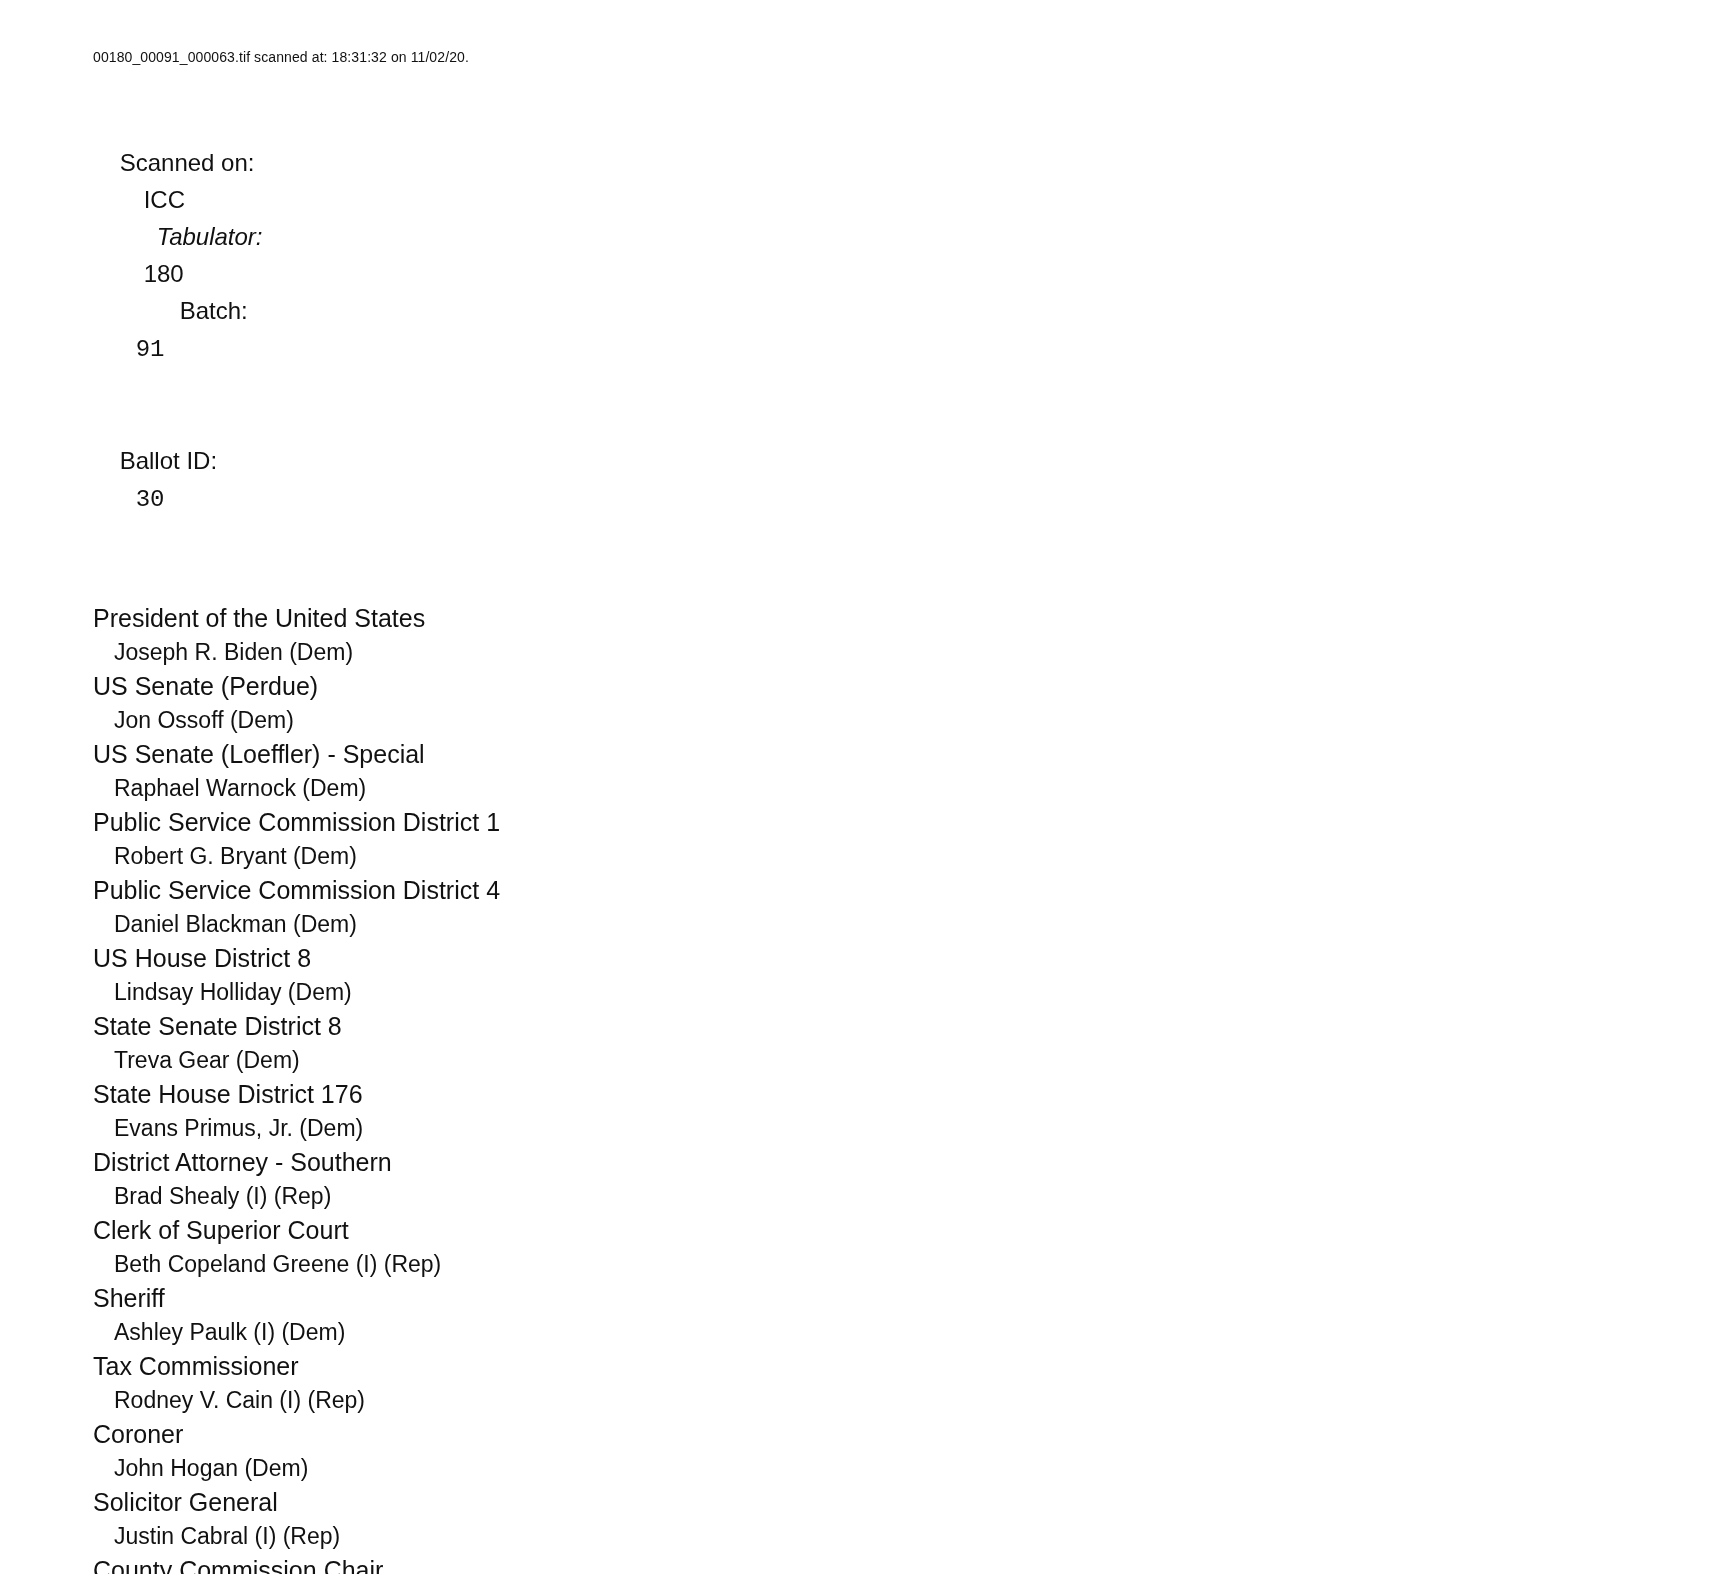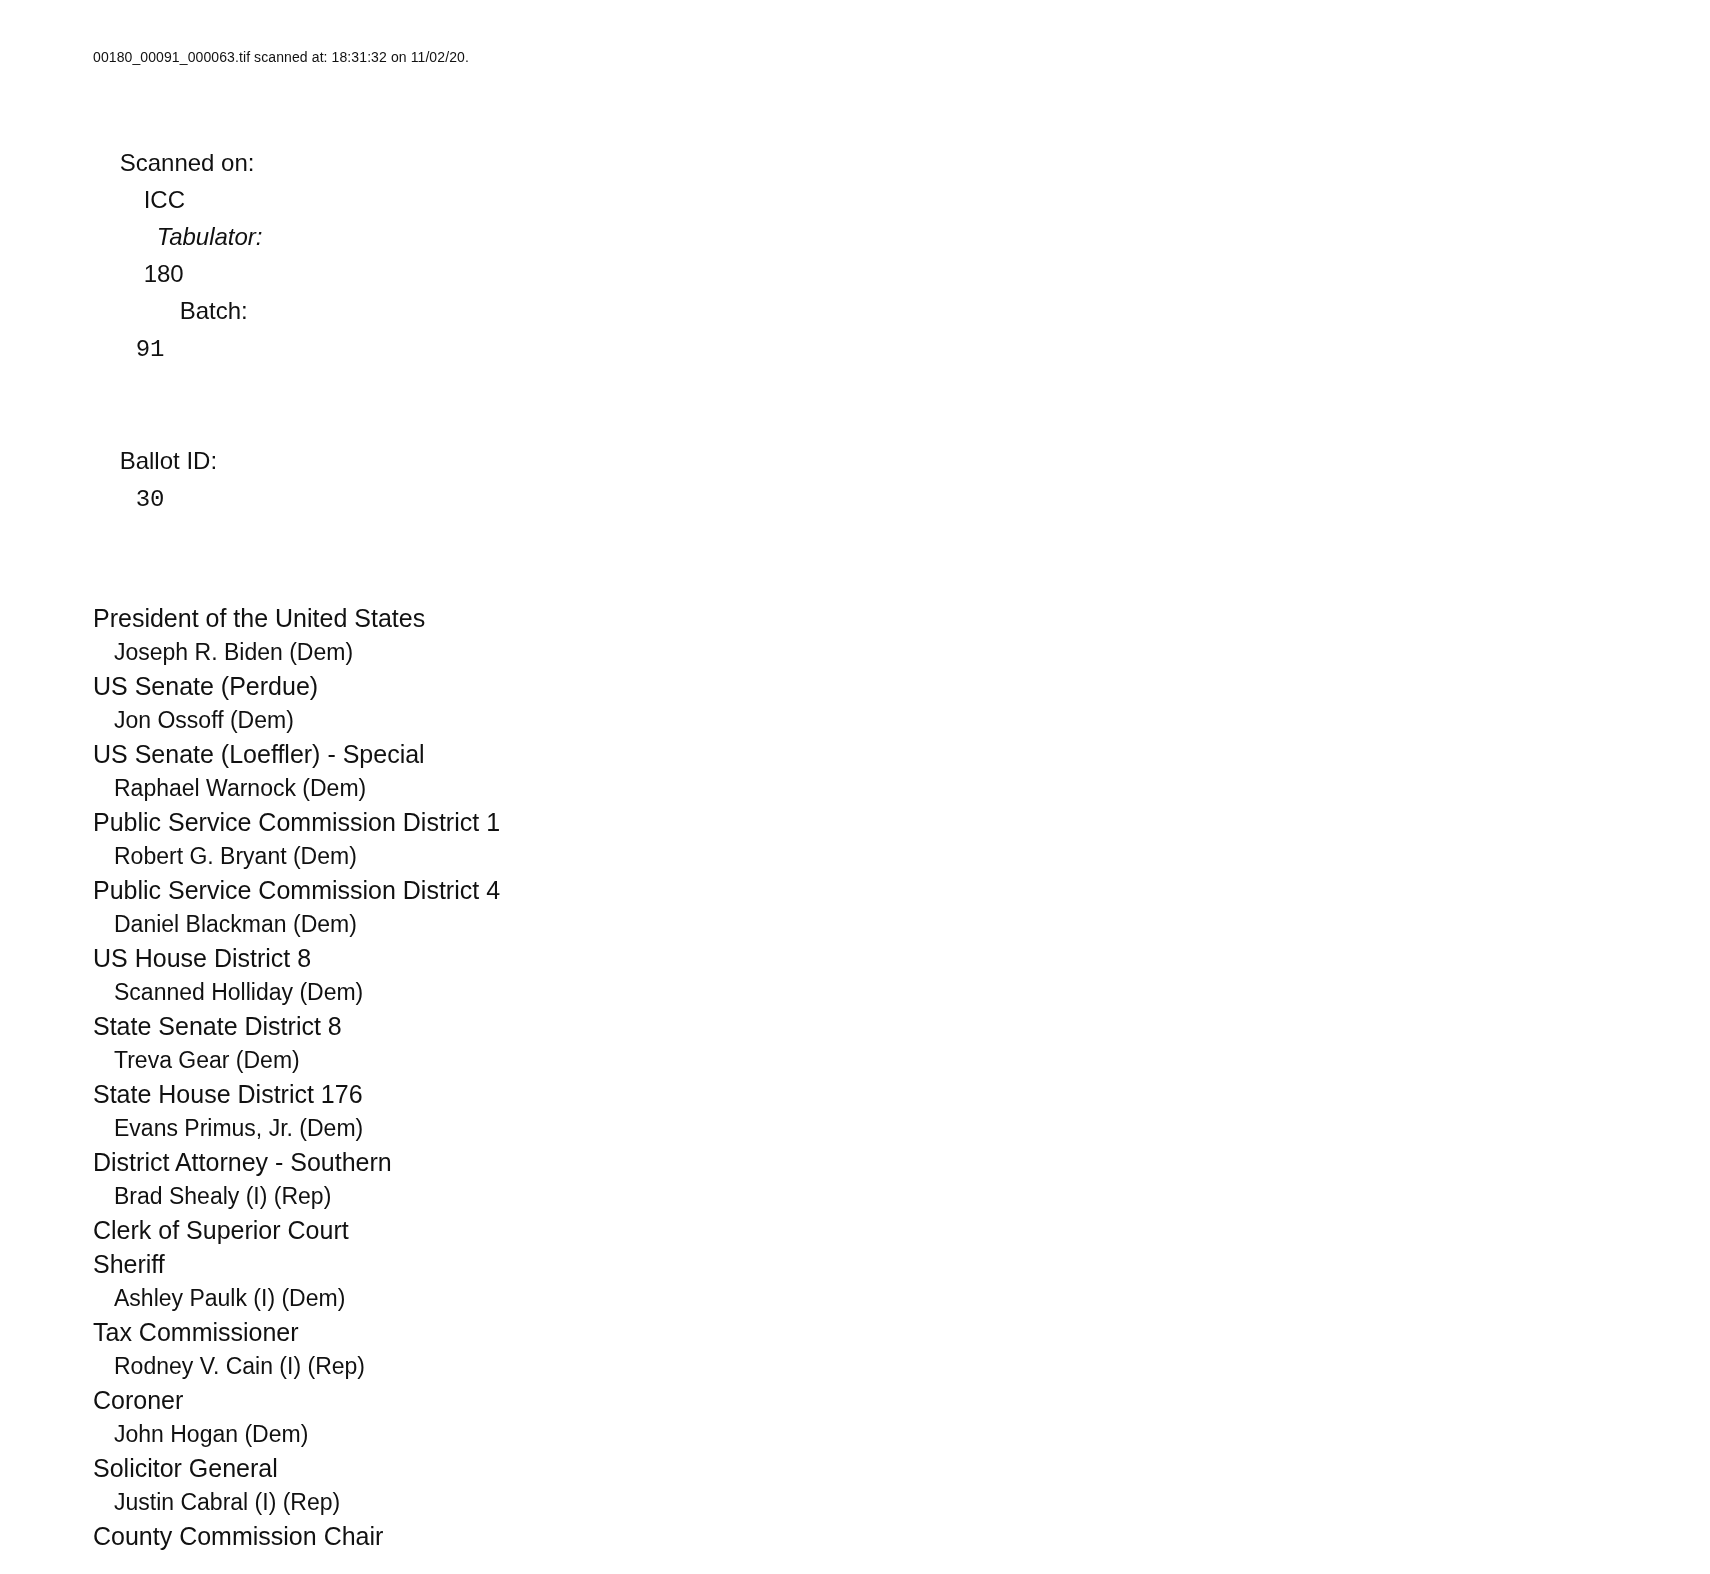--- a/index.html
+++ b/index.html
@@ -97,7 +97,7 @@
       </div>
       <div class="contest-entry">
         <div class="contest-office">US House District 8</div>
-        <div class="contest-selection">Scanned Holliday (Dem)</div>
+        <div class="contest-selection">Lindsay Holliday (Dem)</div>
       </div>
       <div class="contest-entry">
         <div class="contest-office">State Senate District 8</div>

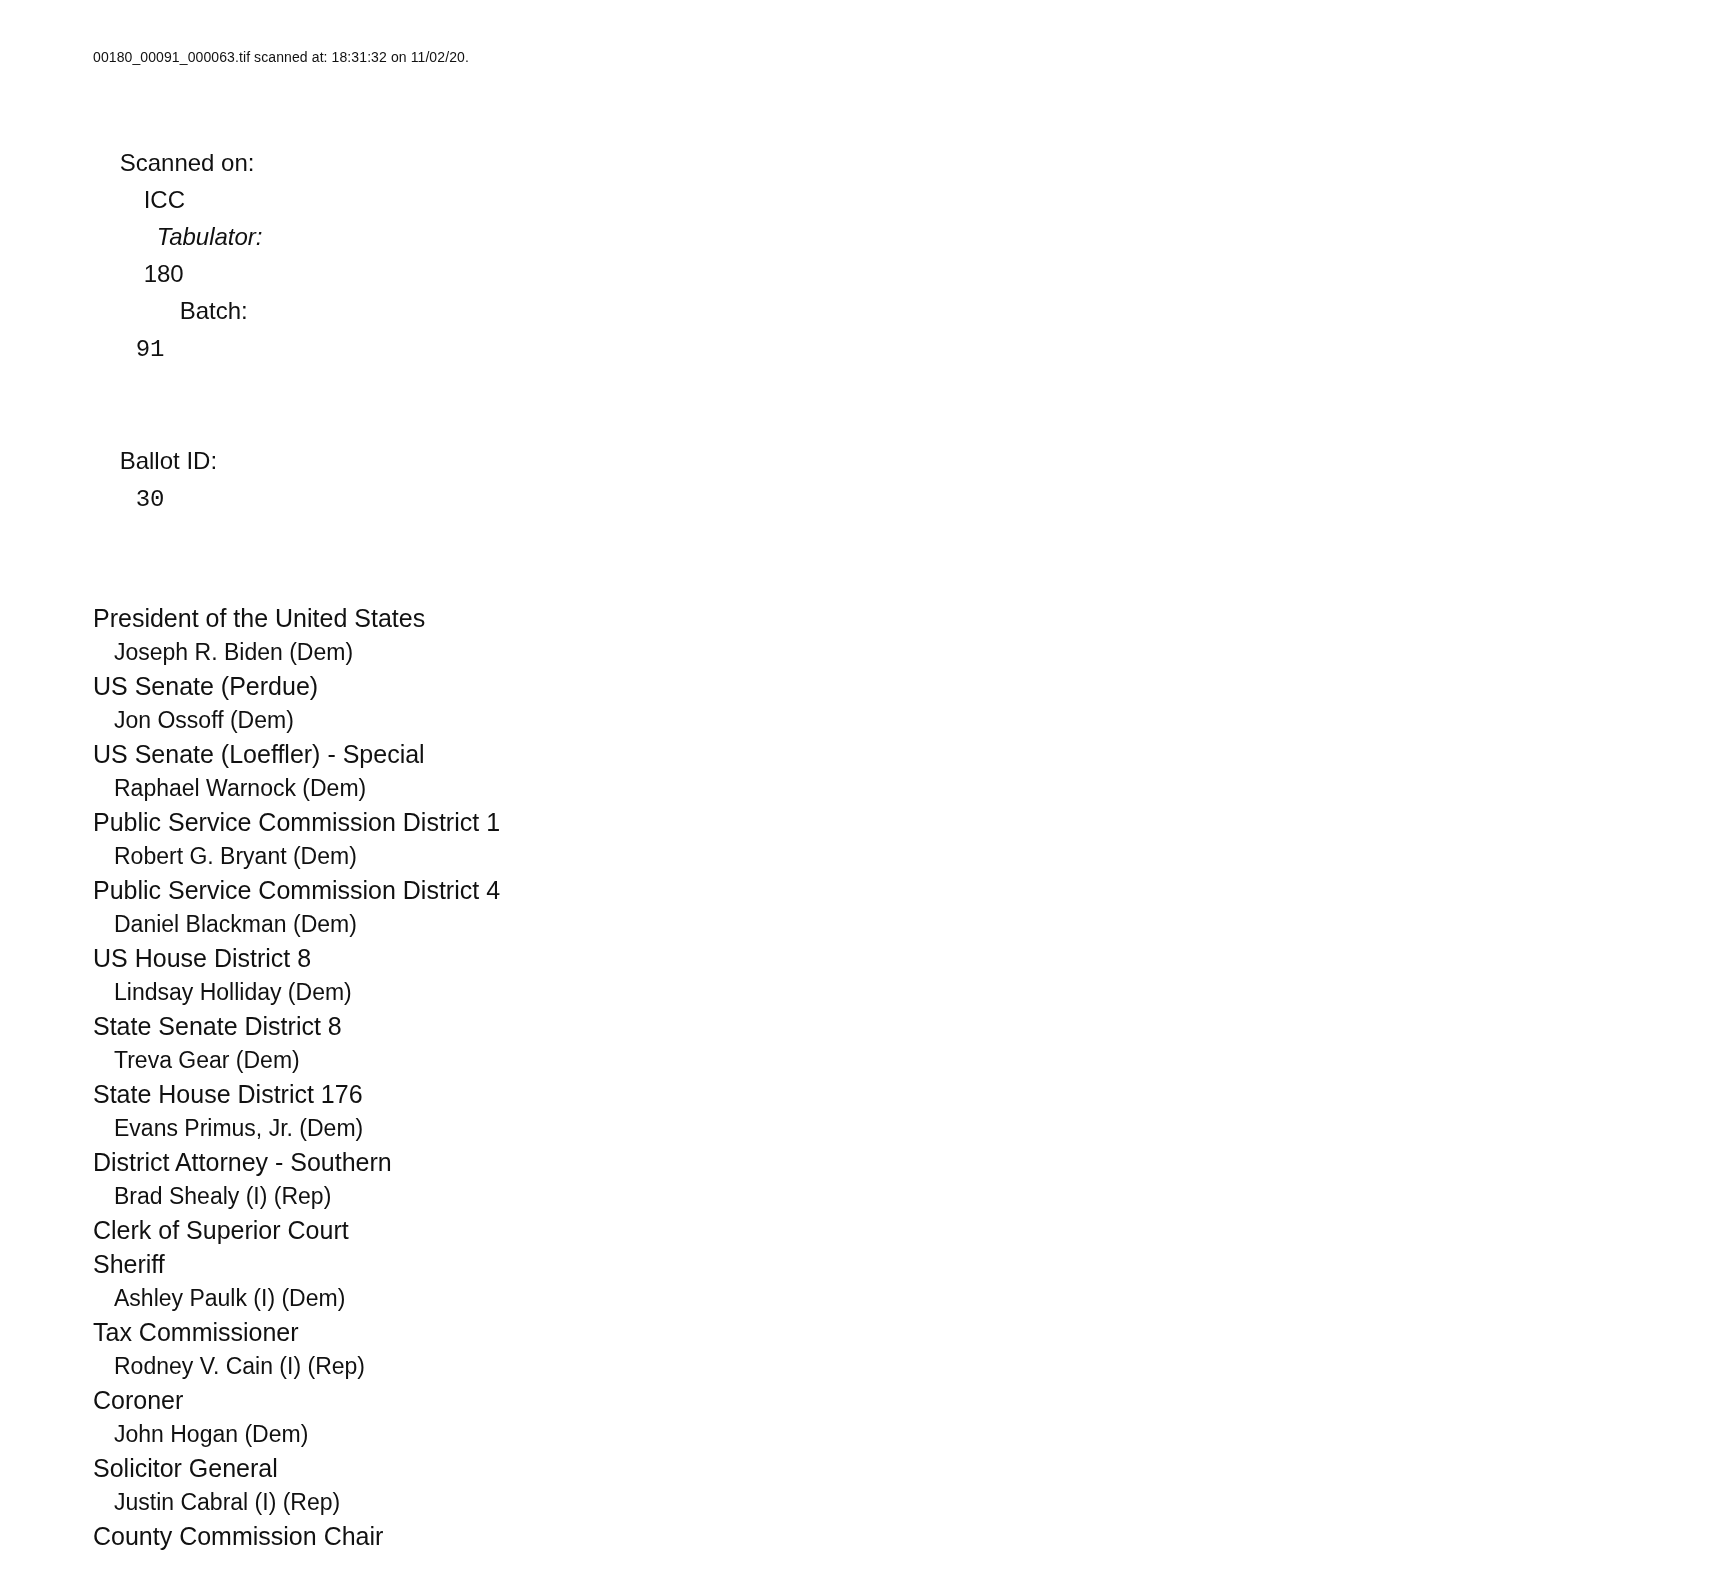--- a/index.html
+++ b/index.html
@@ -113,6 +113,7 @@
       </div>
       <div class="contest-entry">
         <div class="contest-office">Clerk of Superior Court</div>
+        <div class="contest-selection">Beth Copeland Greene (I) (Rep)</div>
       </div>
       <div class="contest-entry">
         <div class="contest-office">Sheriff</div>

